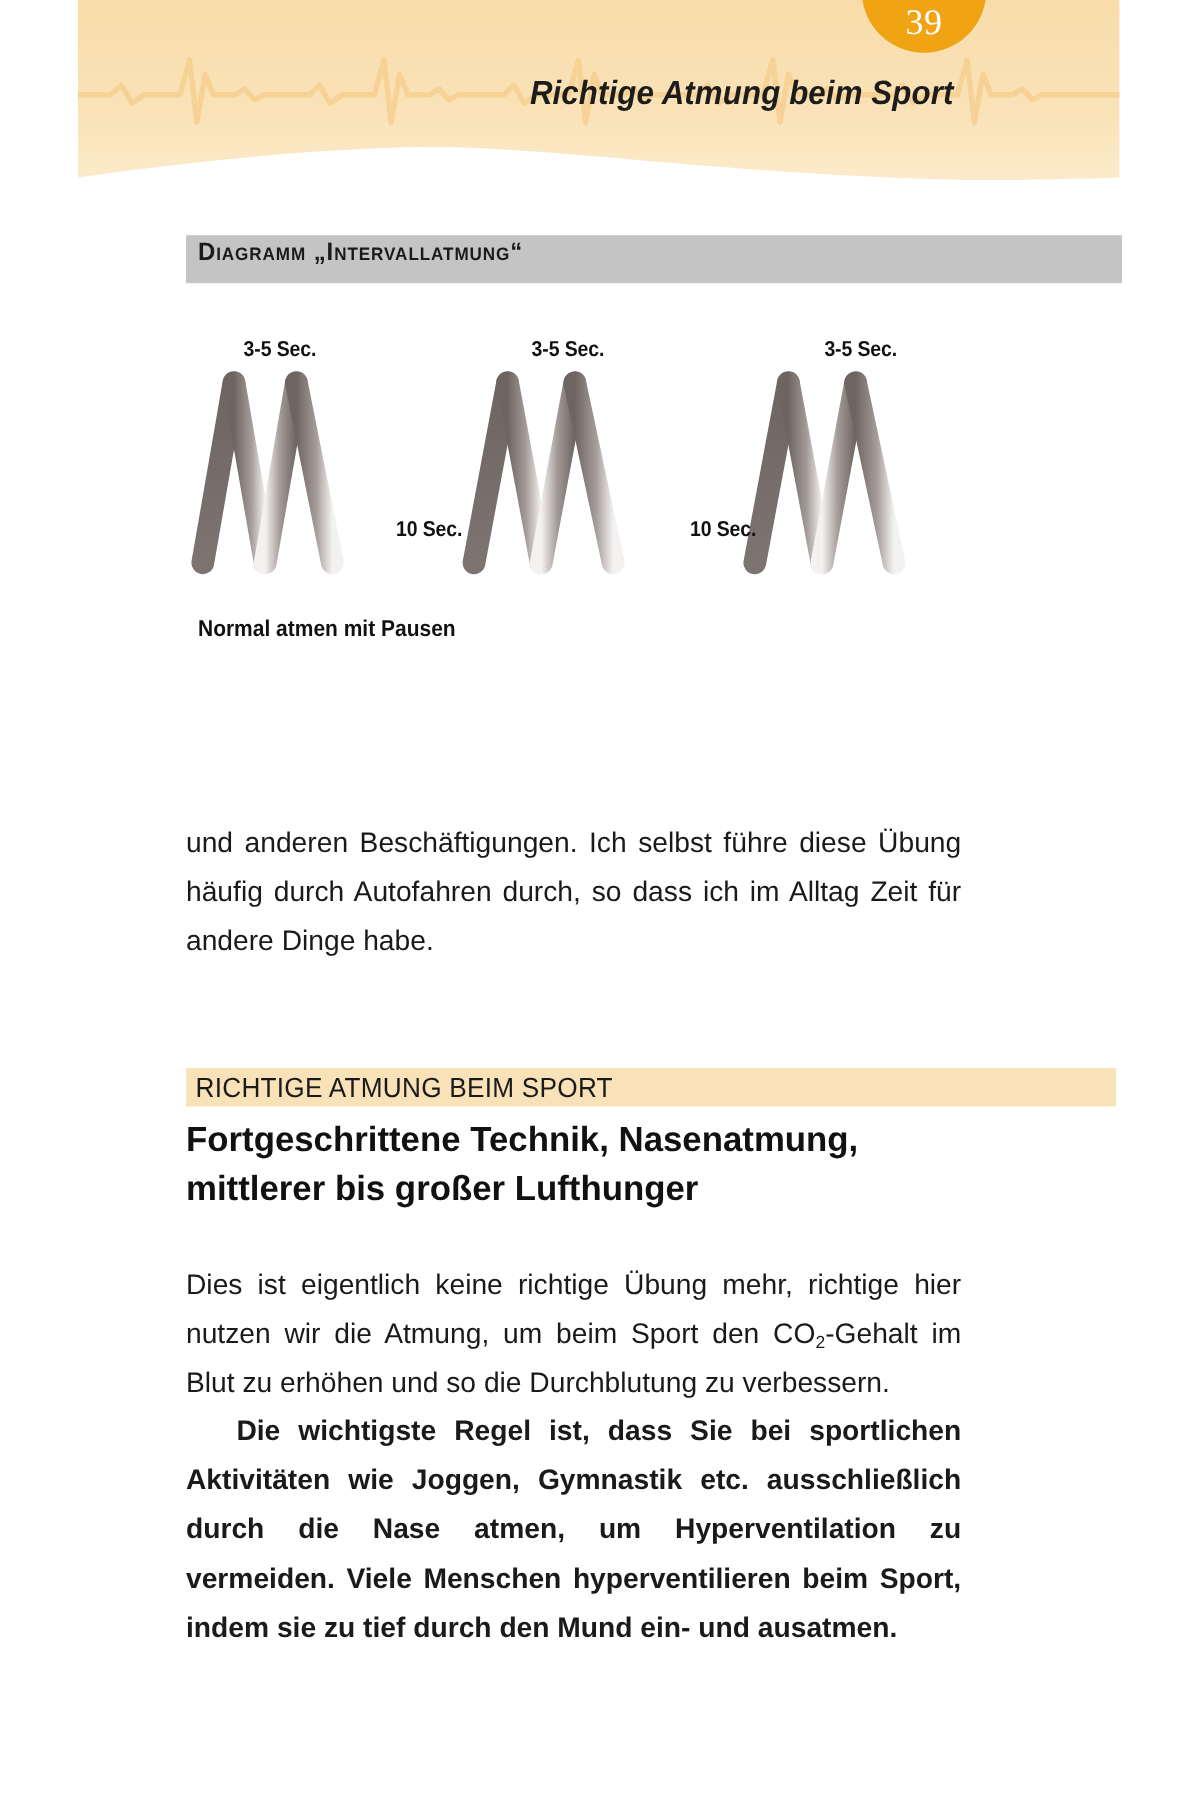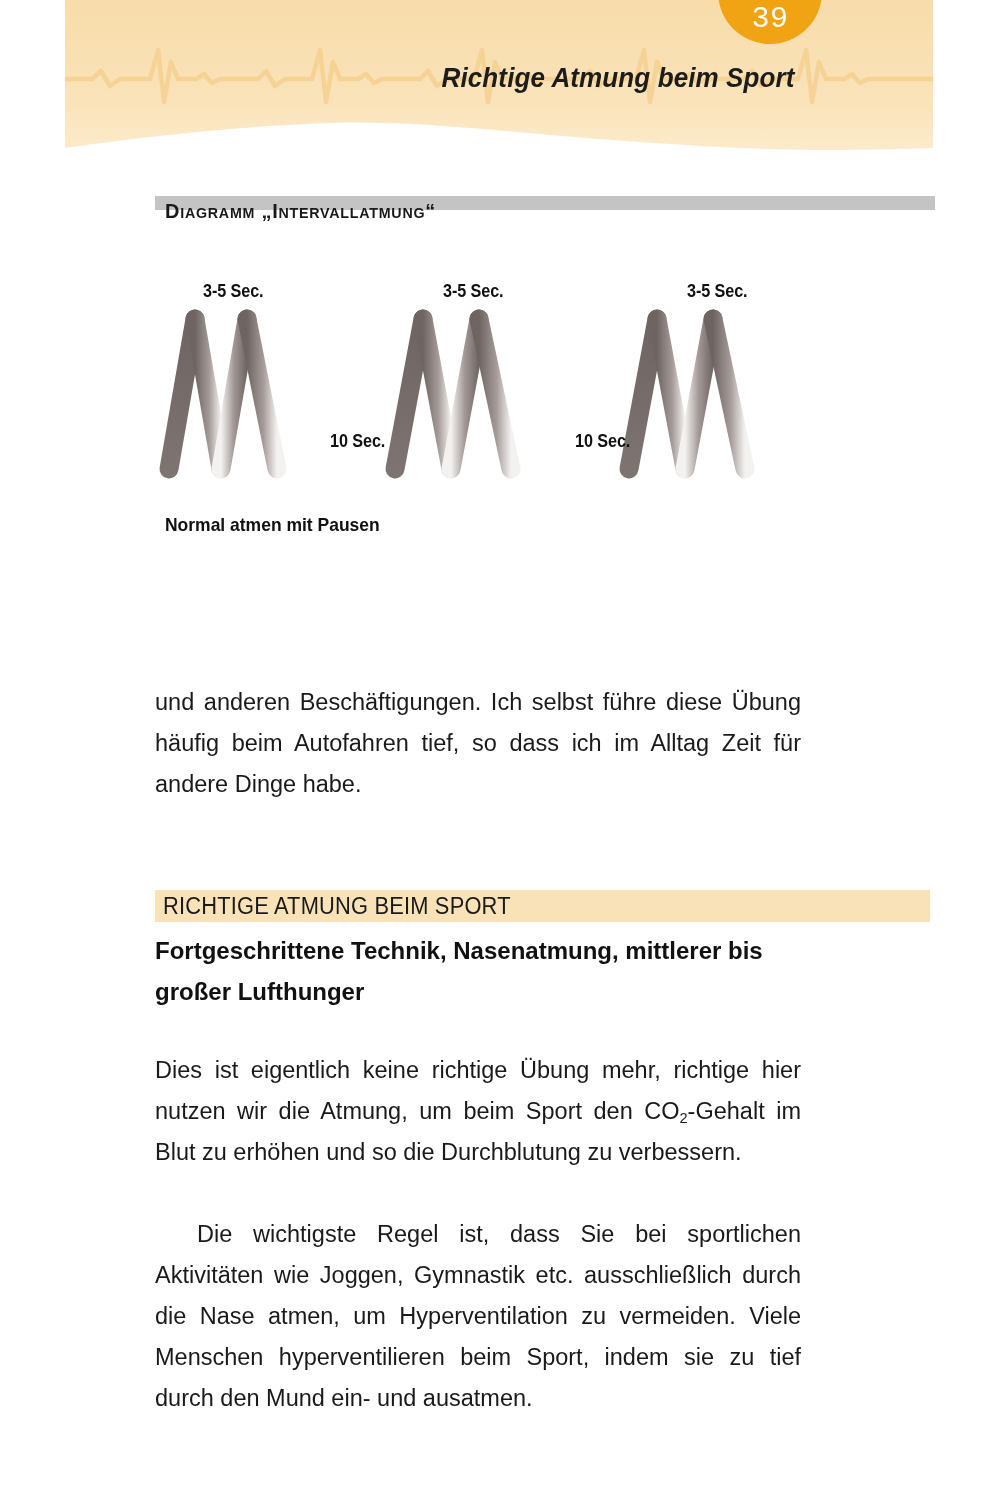--- a/index.html
+++ b/index.html
@@ -61,7 +61,7 @@
   }
   #page-number-label {
     color: #ffffff;
-    font-family: Liberation Mono, monospace;
+    font-family: Liberation Serif, serif;
     font-size: 30px;
     font-weight: normal;
     line-height: 1;

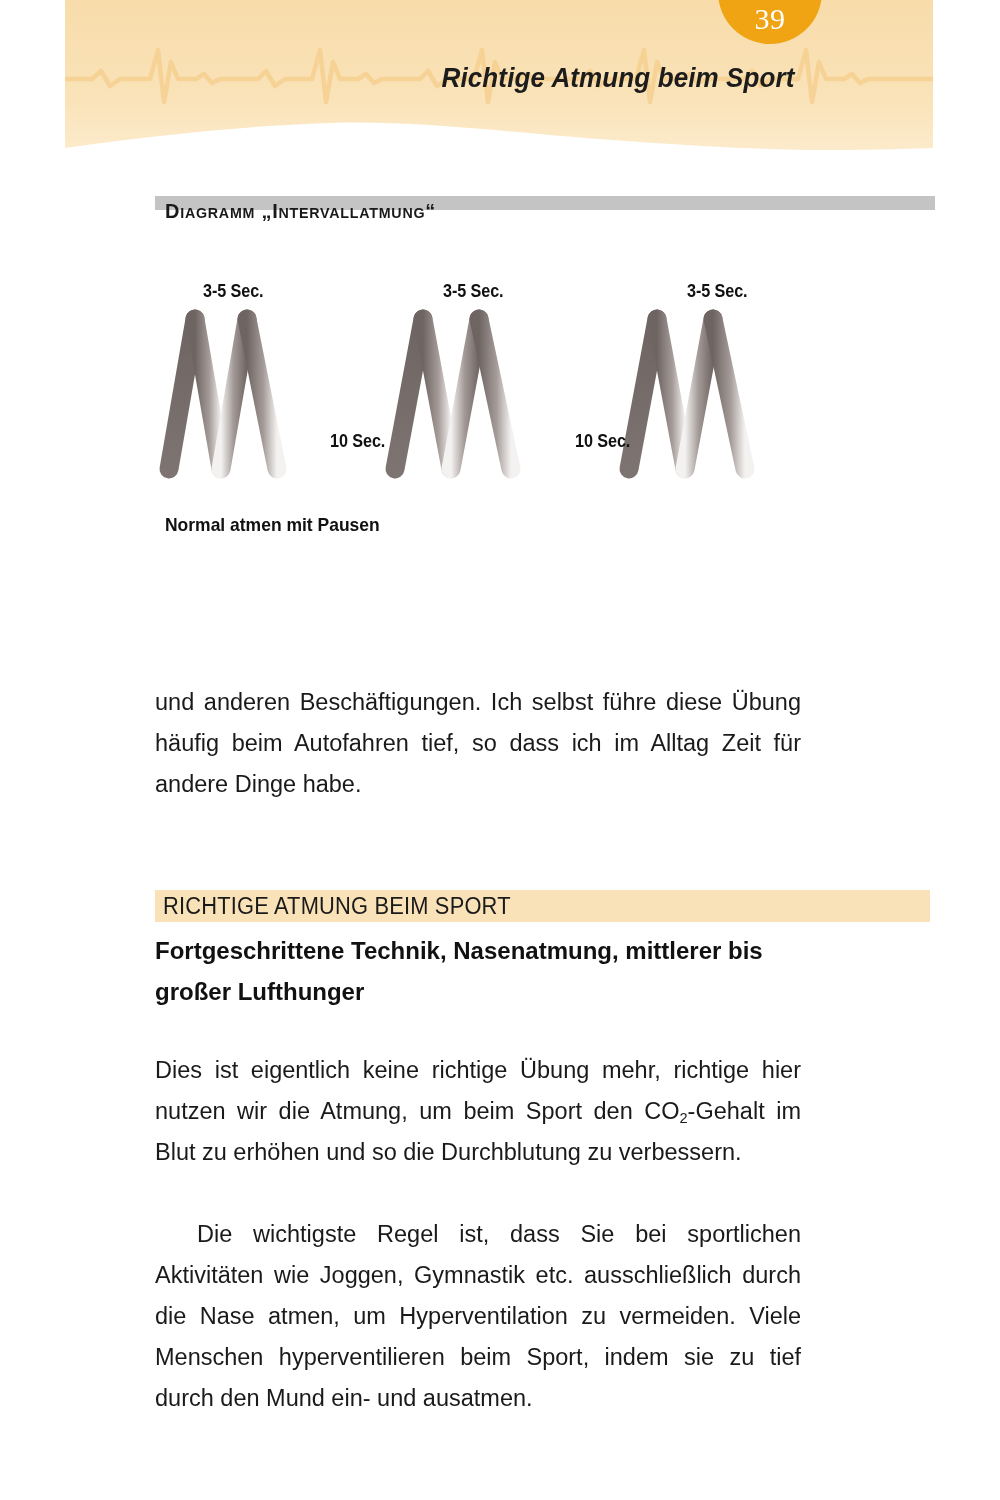--- a/index.html
+++ b/index.html
@@ -76,7 +76,7 @@
     left: 155px;
     top: 196px;
     width: 780px;
-    height: 14px;
+    height: 40px;
     background: #c4c4c4;
     text-align: center;
   }

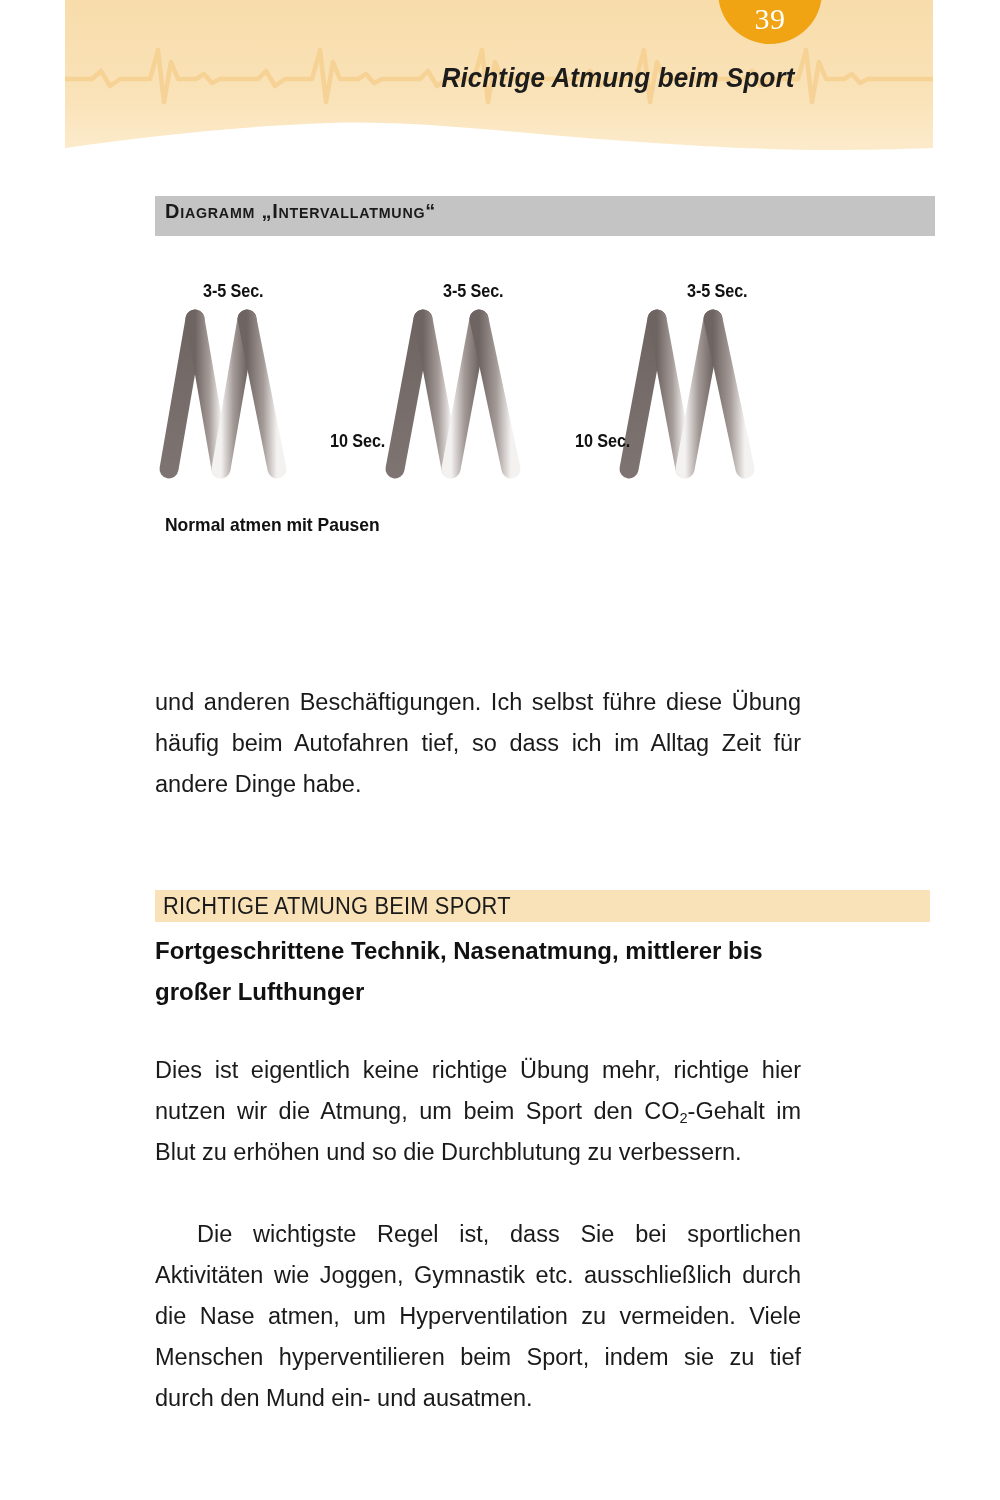--- a/index.html
+++ b/index.html
@@ -303,7 +303,7 @@
 </div>
 
 <div class="body-col" id="paragraph-intro">
-  <p>und anderen Beschäftigungen. Ich selbst führe diese Übung häufig beim Autofahren tief, so dass ich im Alltag Zeit für andere Dinge habe.</p>
+  <p>und anderen Beschäftigungen. Ich selbst führe diese Übung häufig durch Autofahren durch, so dass ich im Alltag Zeit für andere Dinge habe.</p>
 </div>
 
 <div id="section-heading-bar">

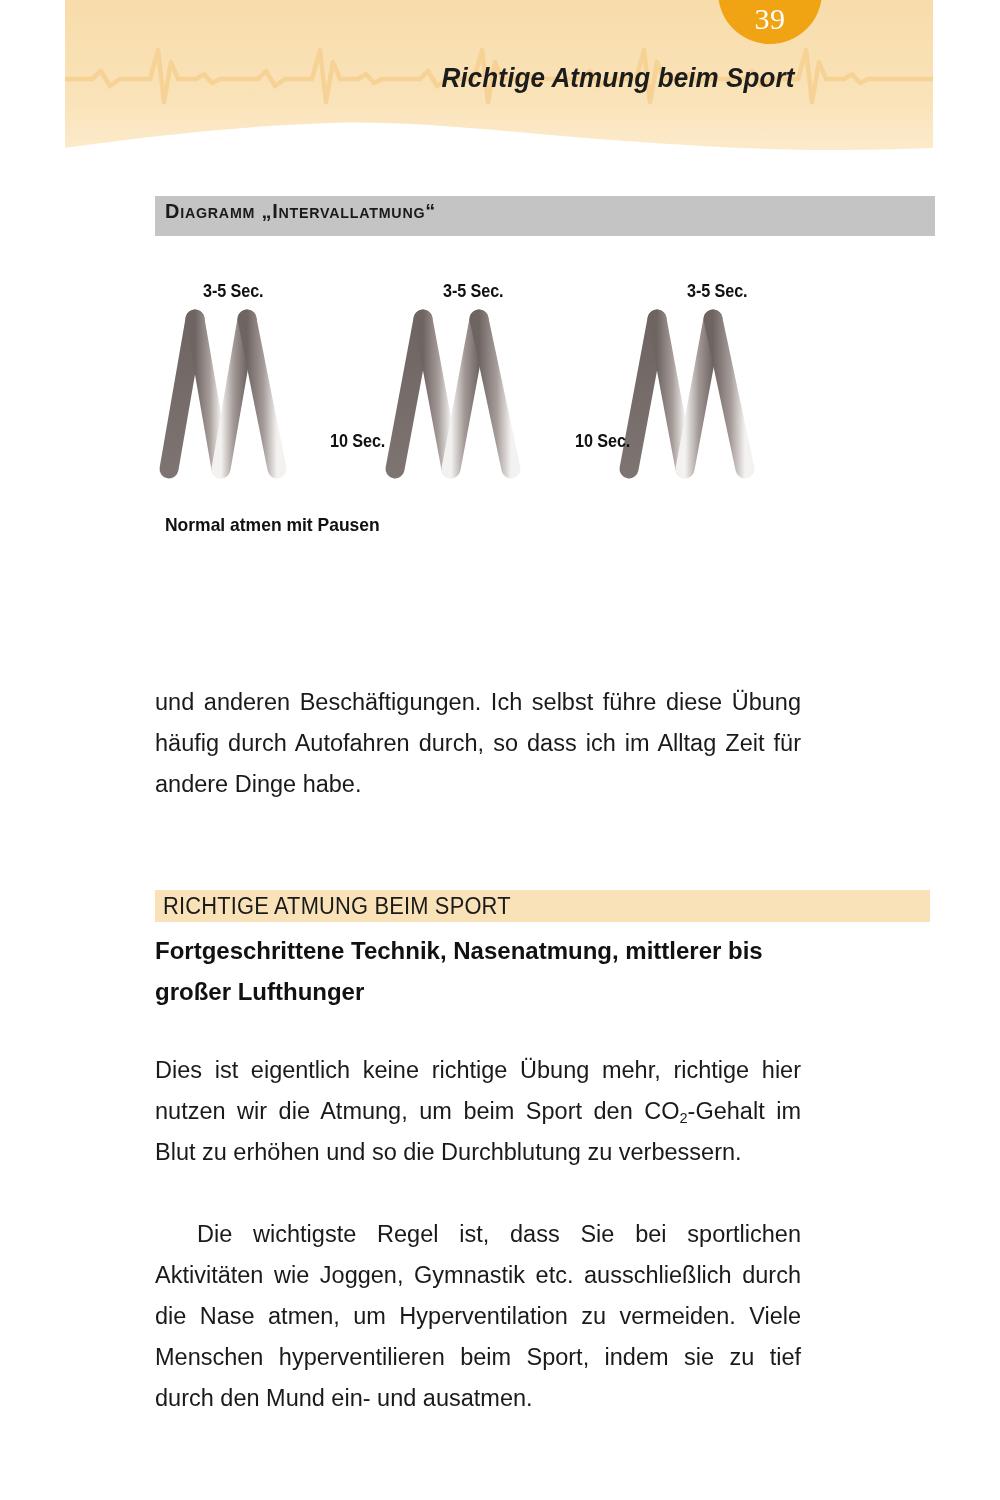--- a/index.html
+++ b/index.html
@@ -183,7 +183,7 @@
     top: 930px;
     width: 660px;
     font-family: "Liberation Sans Narrow", "Liberation Sans", sans-serif;
-    font-size: 24px;
+    font-size: 29px;
     font-weight: bold;
     line-height: 41px;
     color: #111111;

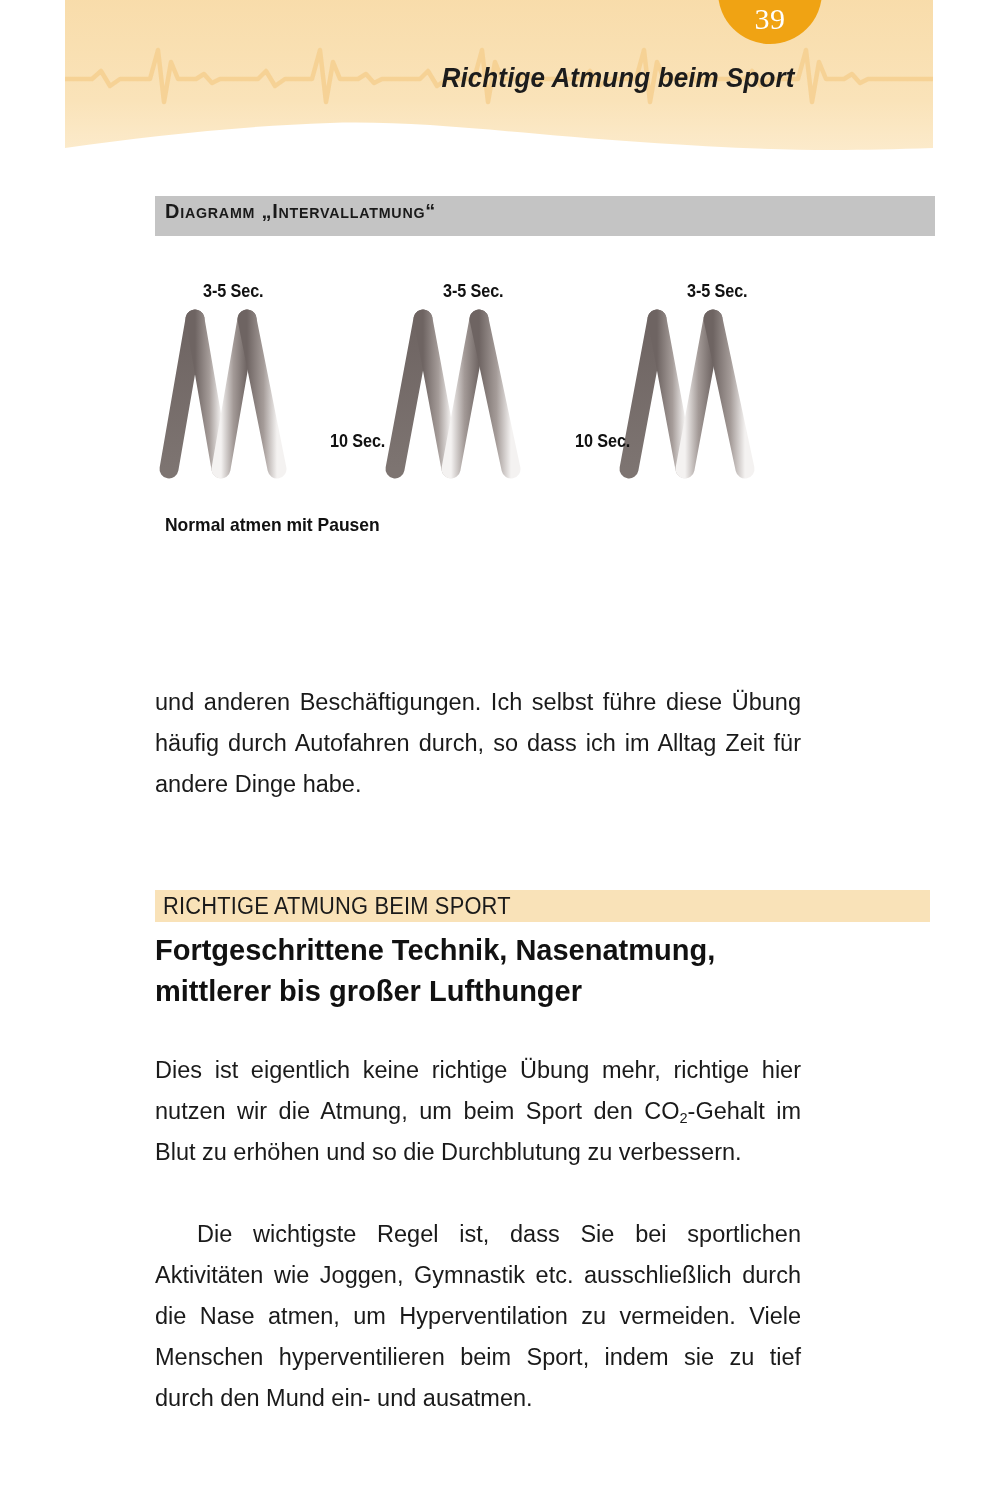--- a/index.html
+++ b/index.html
@@ -191,7 +191,7 @@
 
   #paragraph-body-1 { top: 1050px; }
   #paragraph-body-1 p { margin: 0; }
-  #paragraph-body-2 { top: 1214px; text-indent: 42px; }
+  #paragraph-body-2 { top: 1172px; text-indent: 42px; font-weight: bold; }
   #paragraph-body-2 p { margin: 0; }
 
   sub { font-size: 0.62em; line-height: 0; vertical-align: -0.28em; }

